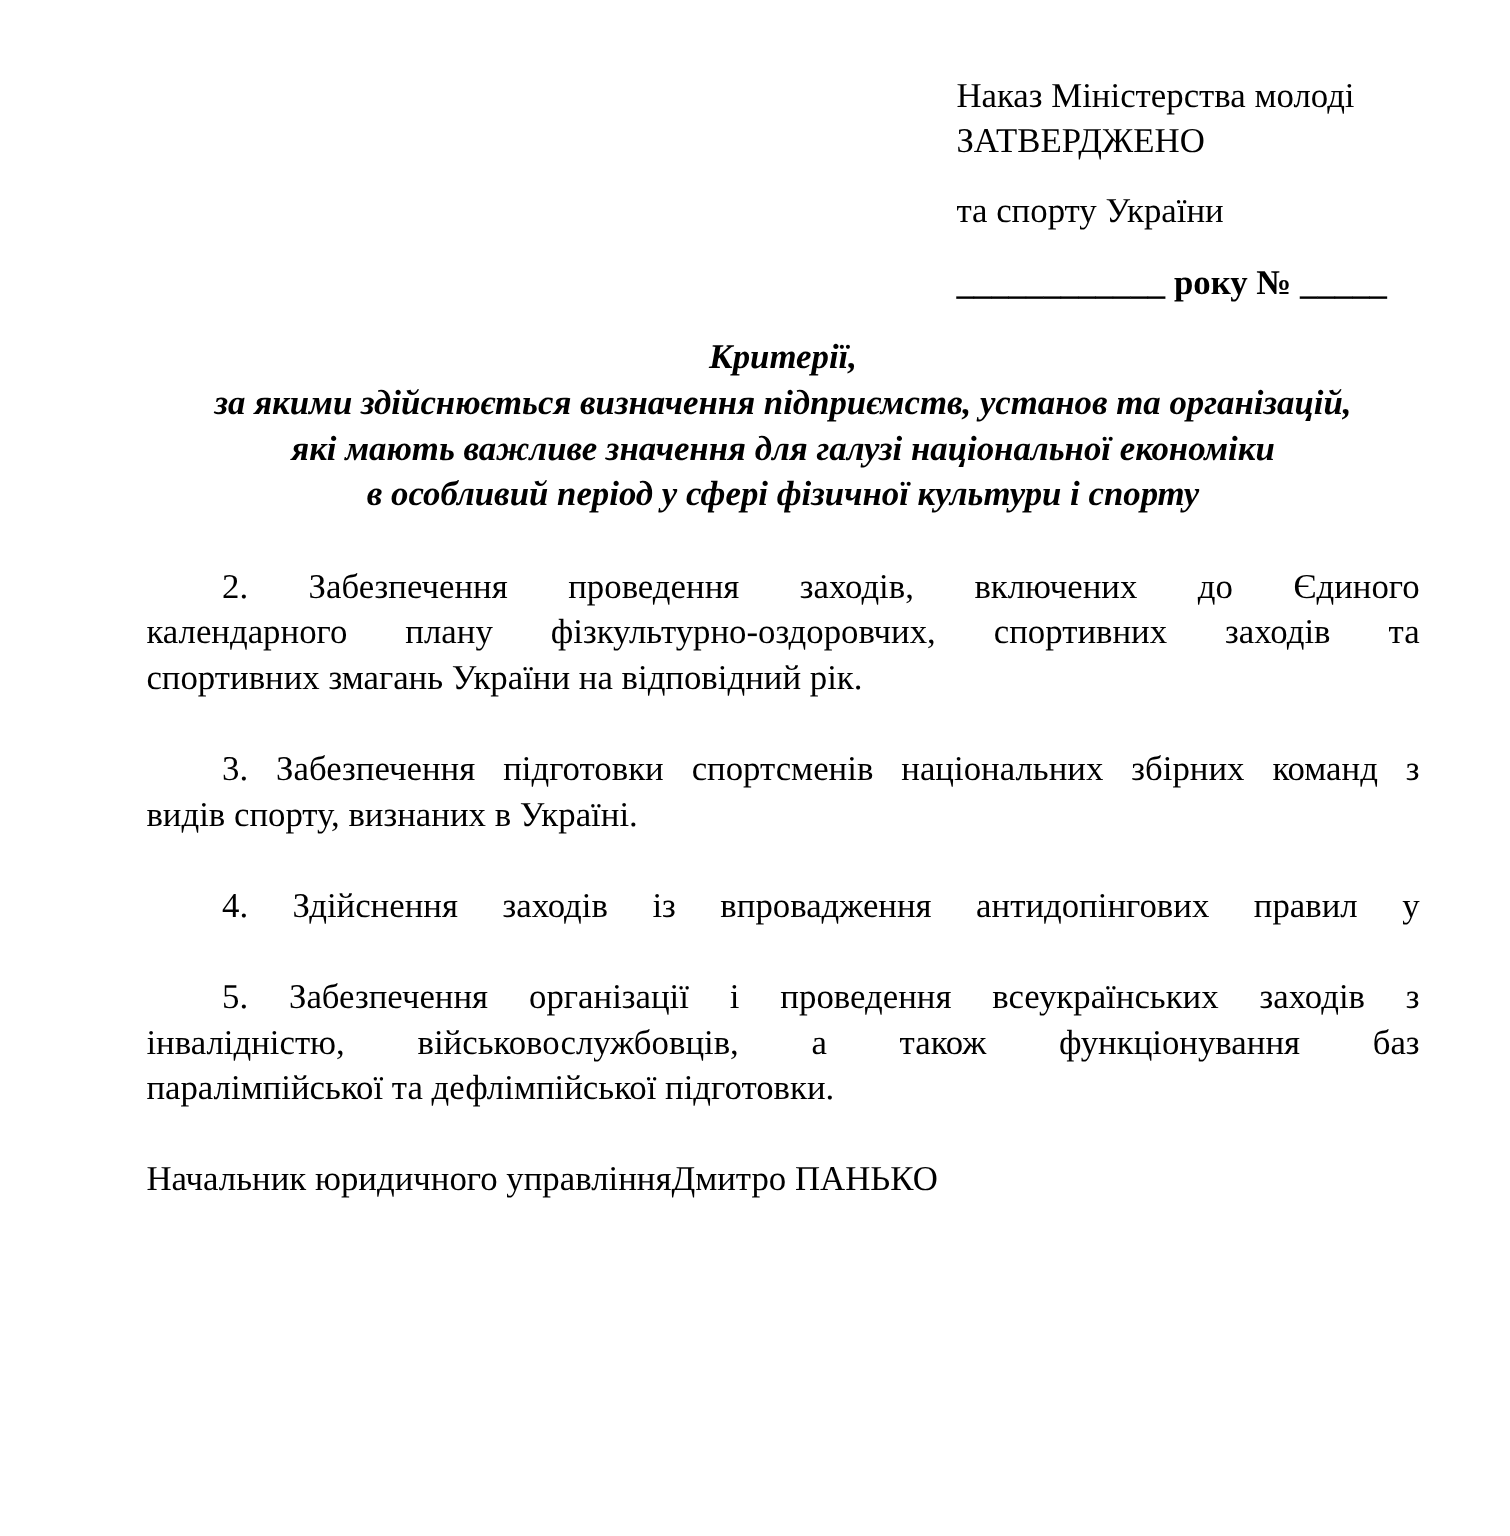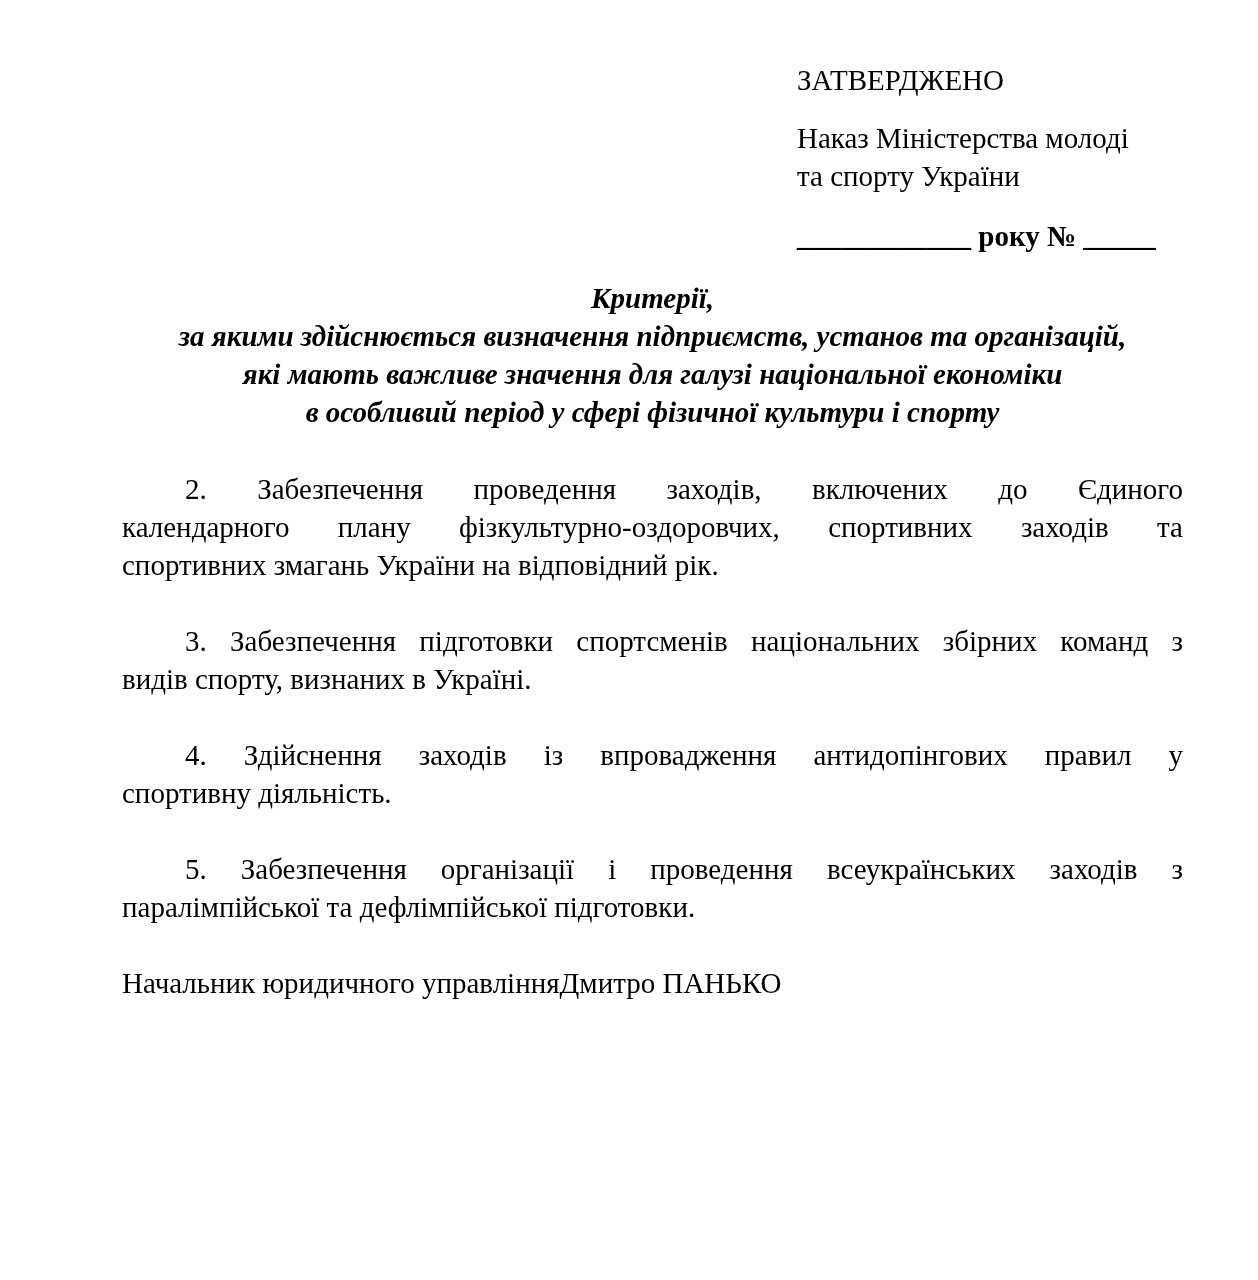--- a/index.html
+++ b/index.html
@@ -55,8 +55,8 @@
 <div class="page">
 
   <div class="approval">
+    <div class="line">Наказ Міністерства молоді</div>
     <div class="line stamp">ЗАТВЕРДЖЕНО</div>
-    <div class="line">Наказ Міністерства молоді</div>
     <div class="line">та спорту України</div>
     <div class="line dateline">____________ року № _____</div>
   </div>

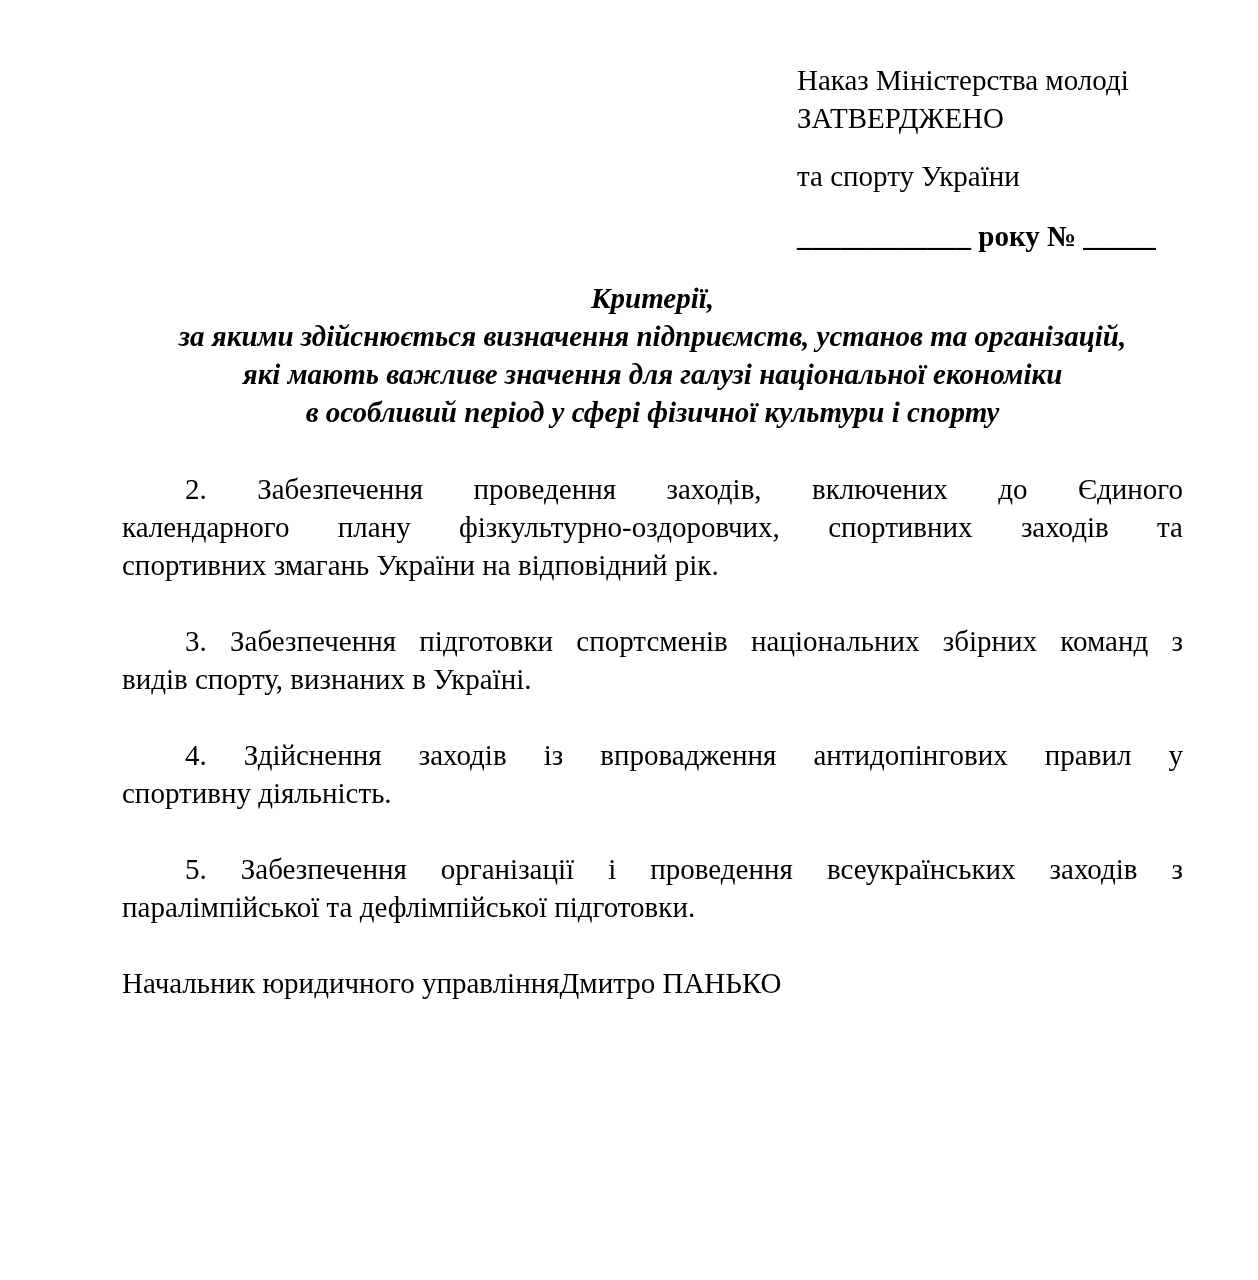--- a/index.html
+++ b/index.html
@@ -84,7 +84,6 @@
 
     <div class="para">
       <div class="line jline first">4. Здійснення заходів із впровадження антидопінгових правил у</div>
-      <div class="line lline">спортивну діяльність.</div>
     </div>
 
     <div class="para">

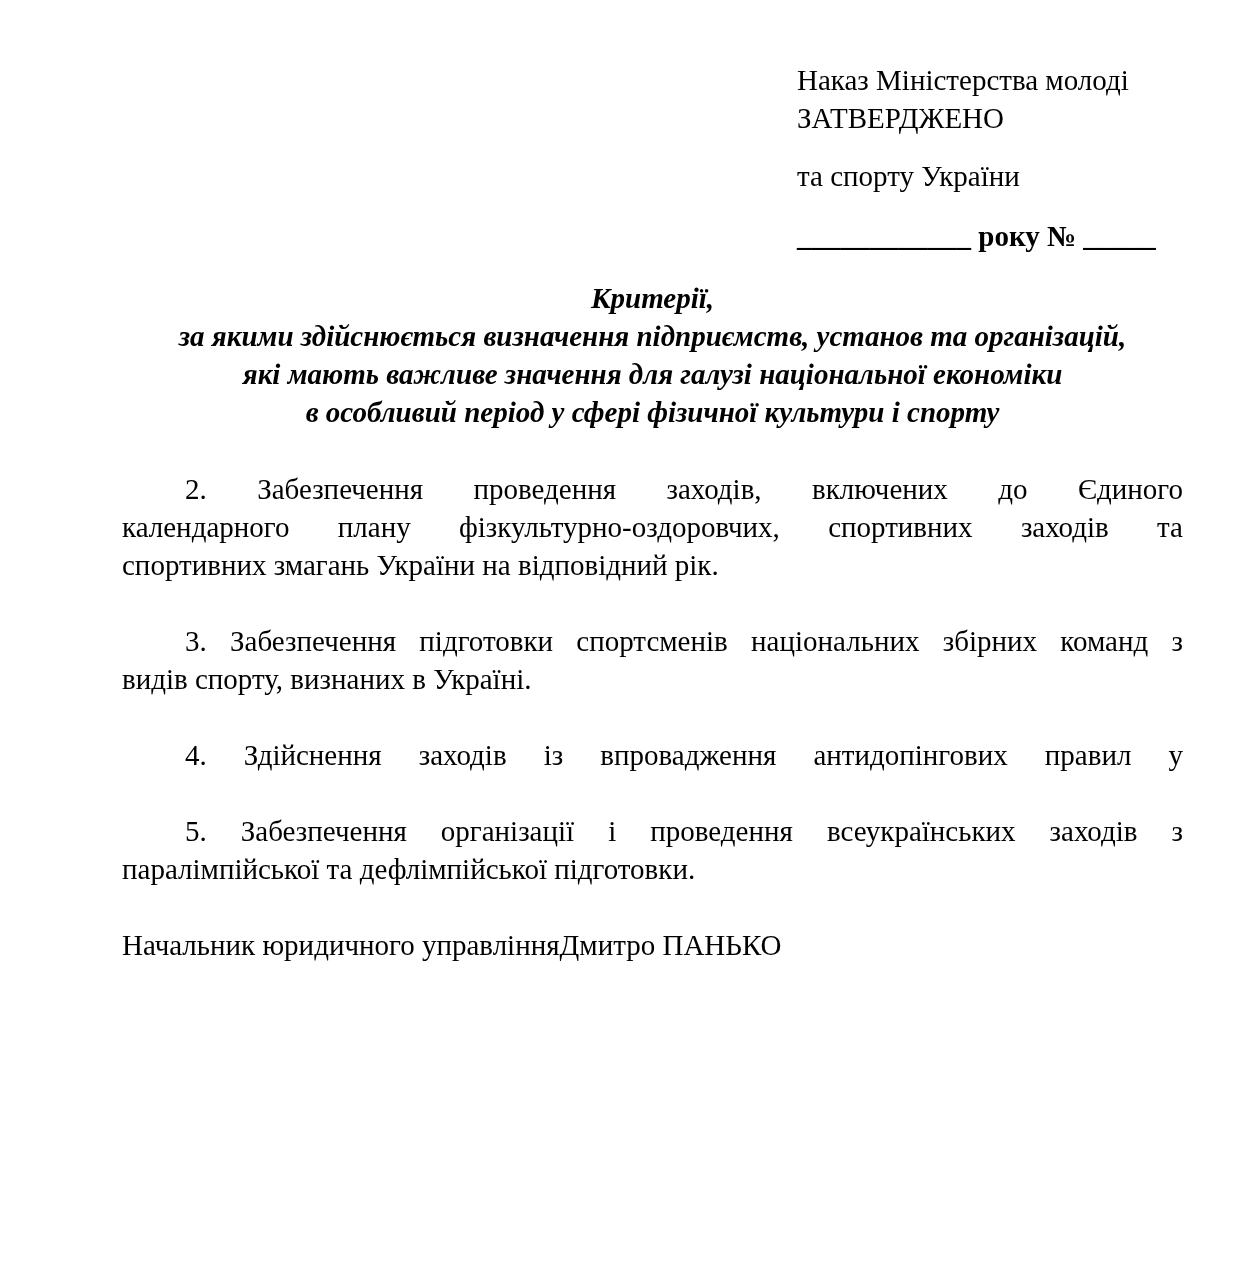--- a/index.html
+++ b/index.html
@@ -88,6 +88,7 @@
 
     <div class="para">
       <div class="line jline first">5. Забезпечення організації і проведення всеукраїнських заходів з</div>
+      <div class="line jline">інвалідністю, військовослужбовців, а також функціонування баз</div>
       <div class="line lline">паралімпійської та дефлімпійської підготовки.</div>
     </div>
 

